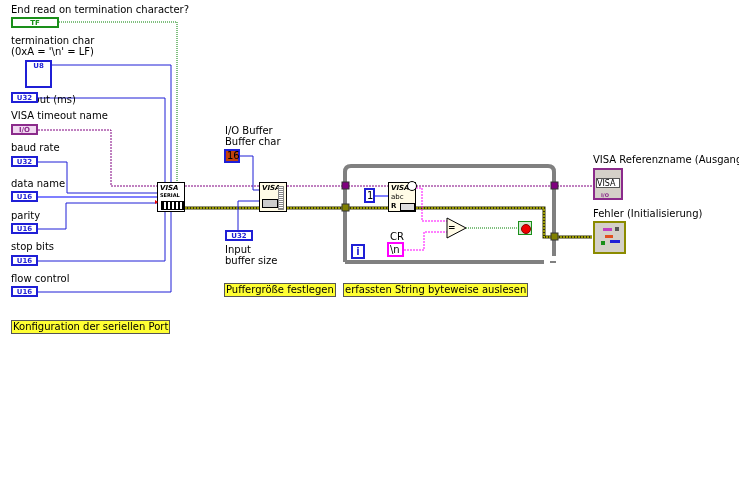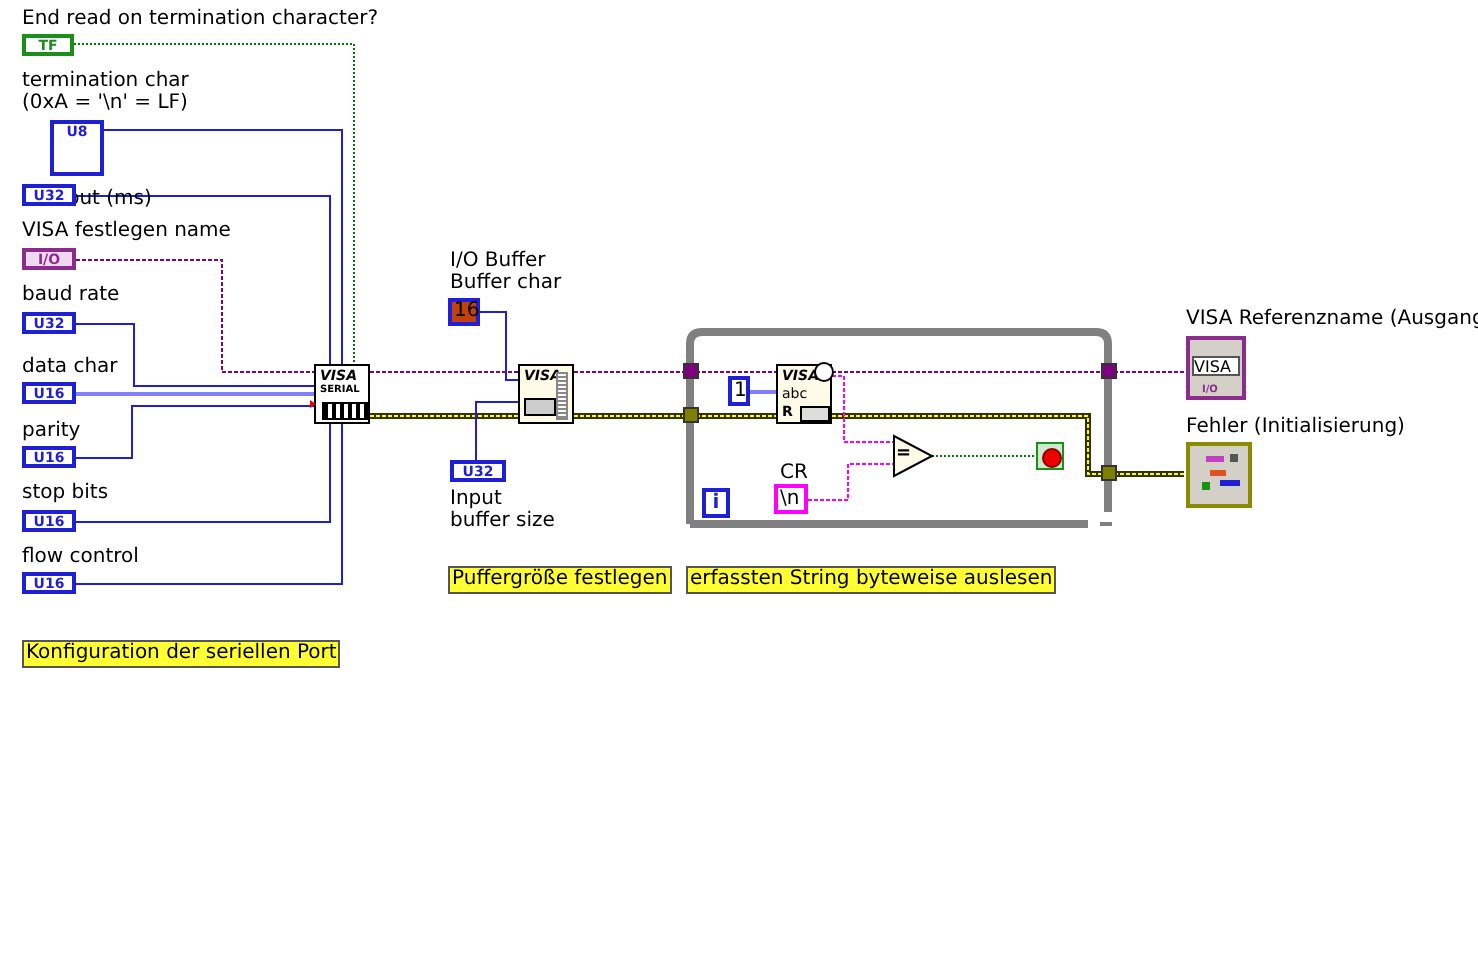--- a/index.html
+++ b/index.html
@@ -83,7 +83,7 @@
 </svg>
 
 <div class="lbl" style="left:11px;top:4px;">End read on termination character?</div>
-<div class="term" style="left:11px;top:17px;width:26px;height:11px;border-color:#1a8f1a;color:#1a8f1a;">
+<div class="term" style="left:11px;top:17px;width:48px;height:11px;border-color:#1a8f1a;color:#1a8f1a;">
   <span style="position:relative;top:1px;">TF</span>
 </div>
 

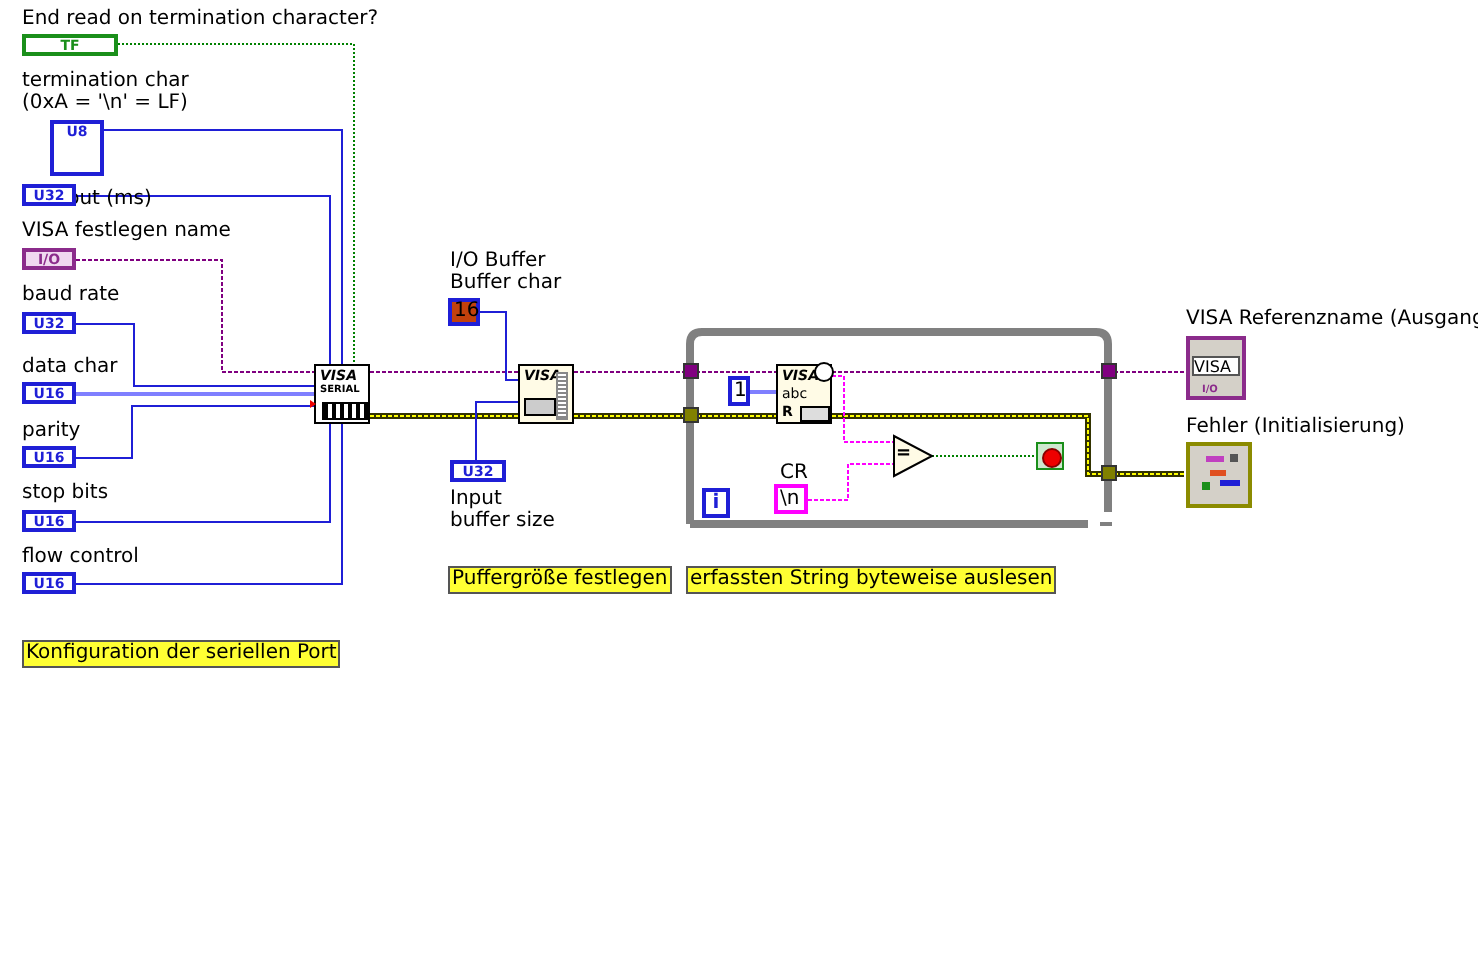--- a/index.html
+++ b/index.html
@@ -98,7 +98,7 @@
   <span style="position:relative;top:1px;">U32</span>
 </div>
 
-<div class="lbl" style="left:11px;top:110px;">VISA festlegen name</div>
+<div class="lbl" style="left:11px;top:110px;">VISA timeout name</div>
 <div class="term" style="left:11px;top:124px;width:27px;height:11px;border-color:#8b2b8b;color:#8b2b8b;background:#f0d8f0;">
   <span style="position:relative;top:1px;">I/O</span>
 </div>

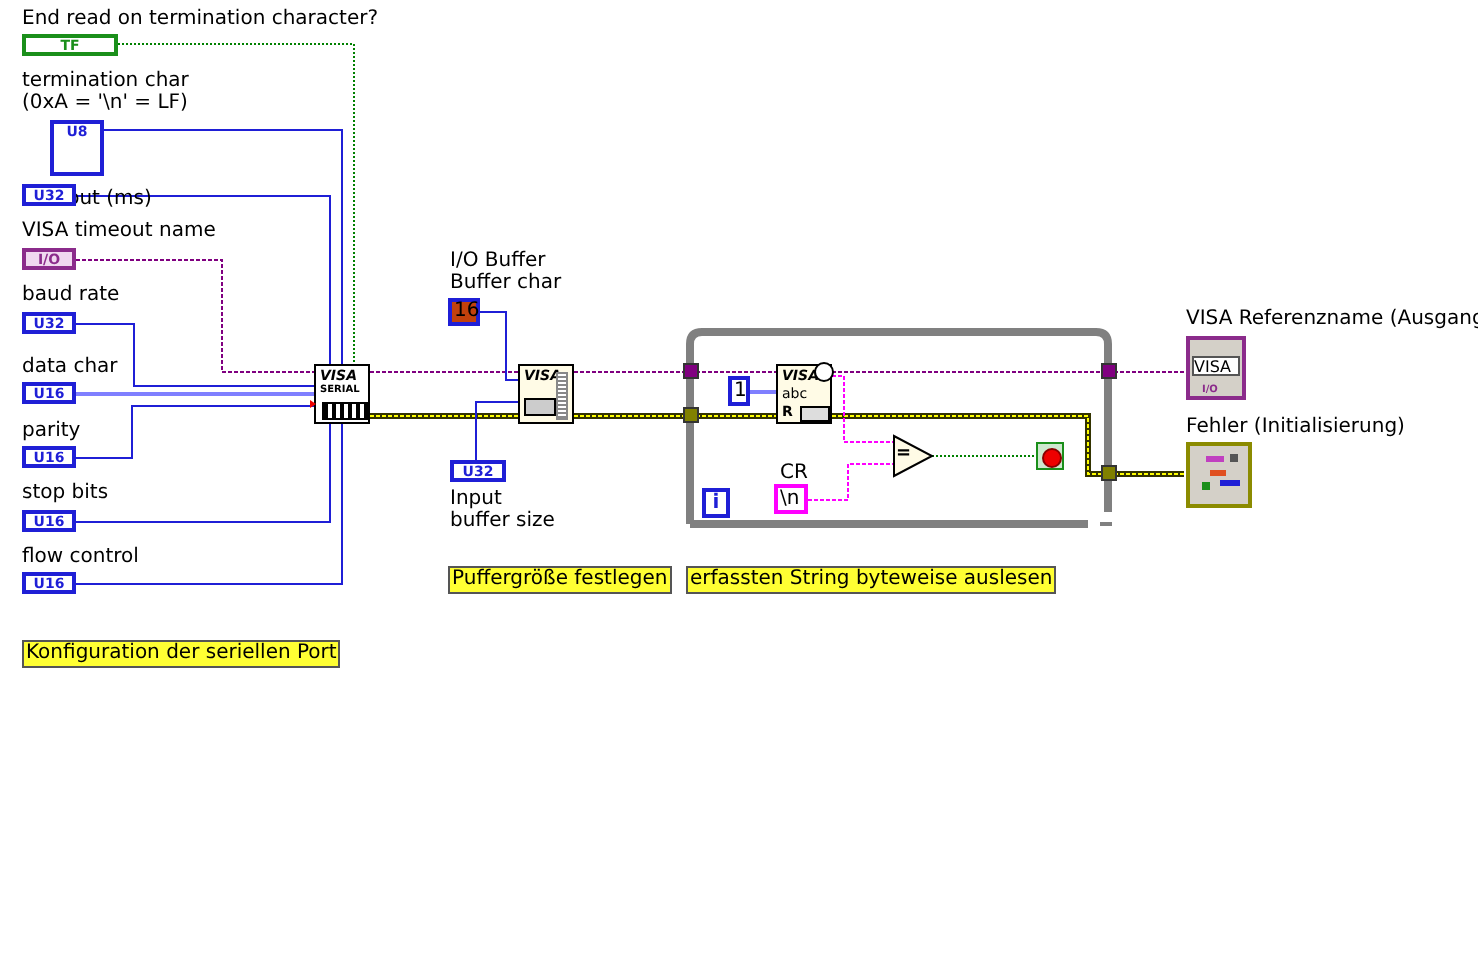--- a/index.html
+++ b/index.html
@@ -108,7 +108,7 @@
   <span style="position:relative;top:1px;">U32</span>
 </div>
 
-<div class="lbl" style="left:11px;top:178px;">data char</div>
+<div class="lbl" style="left:11px;top:178px;">data name</div>
 <div class="term" style="left:11px;top:191px;width:27px;height:11px;">
   <span style="position:relative;top:1px;">U16</span>
 </div>

